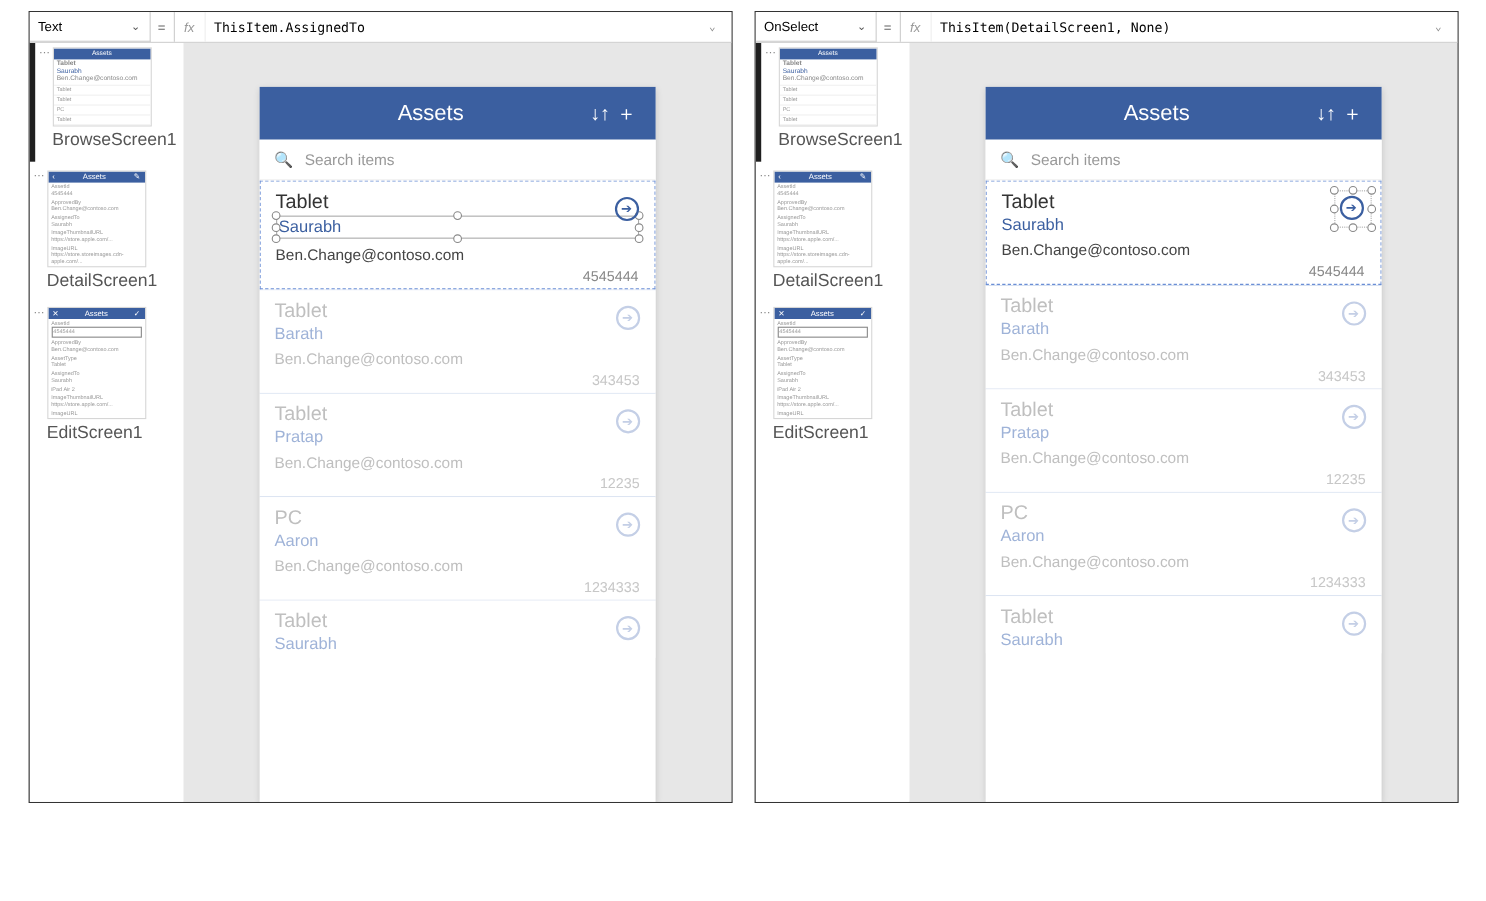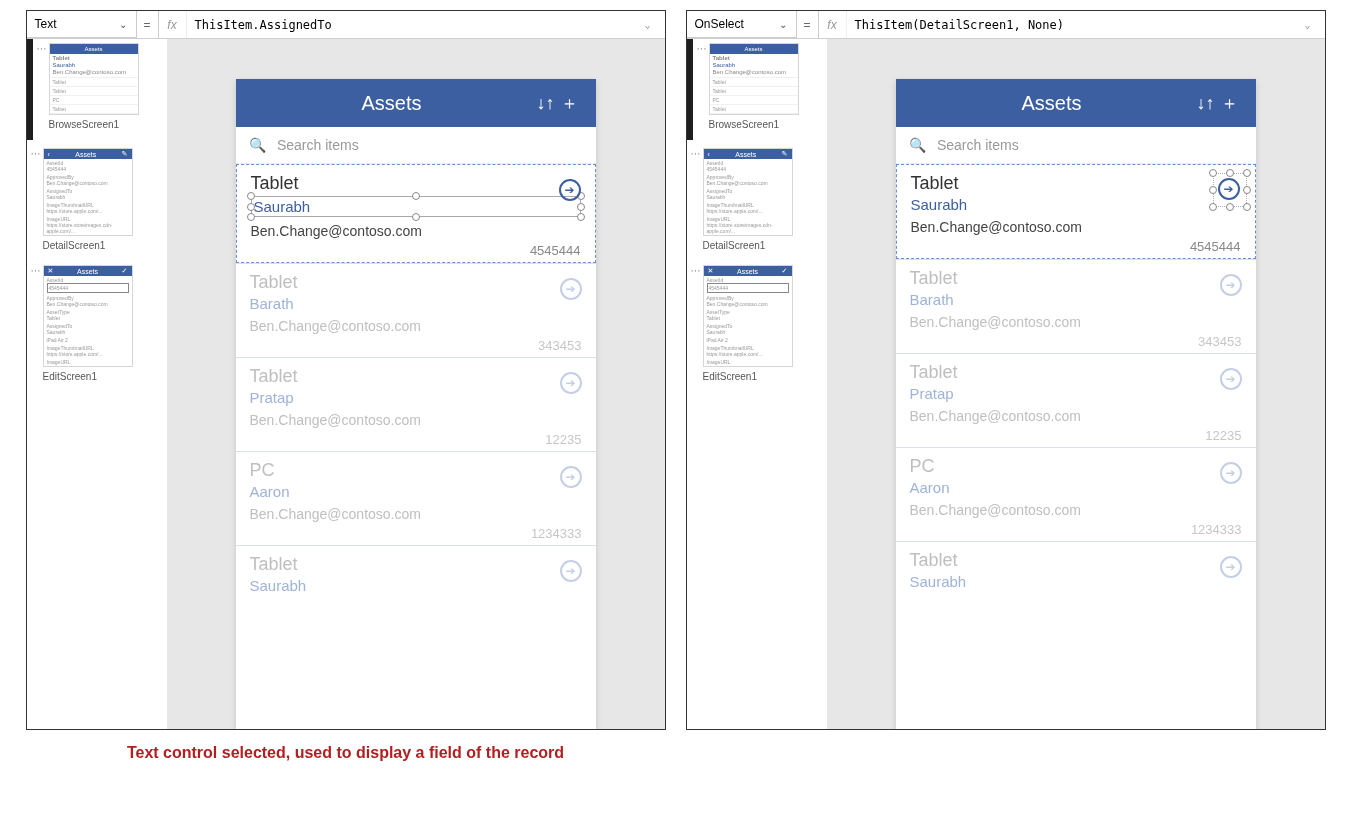--- a/index.html
+++ b/index.html
@@ -64,7 +64,7 @@
   .thumb-header-back { background:#3b5fa0; color:#fff; height:10px; display:flex; align-items:center; padding:0 4px; font-size:7px; justify-content:space-between;}
   .thumb-row { padding:1px 3px; border-bottom:1px solid #f0f0f0; line-height:7px;}
   .thumb-row .tb { color:#3b5fa0; }
-  .thumb-label { padding: 2px 6px 10px 16px; font-size:10px; color:#555;}
+  .thumb-label { padding: 2px 6px 10px 16px; font-size:16px; color:#555;}
   .canvas-area { flex:1; background:#e7e7e7; display:flex; justify-content:center; padding:40px 0 0 0;}
   .phone {
     width: 360px;

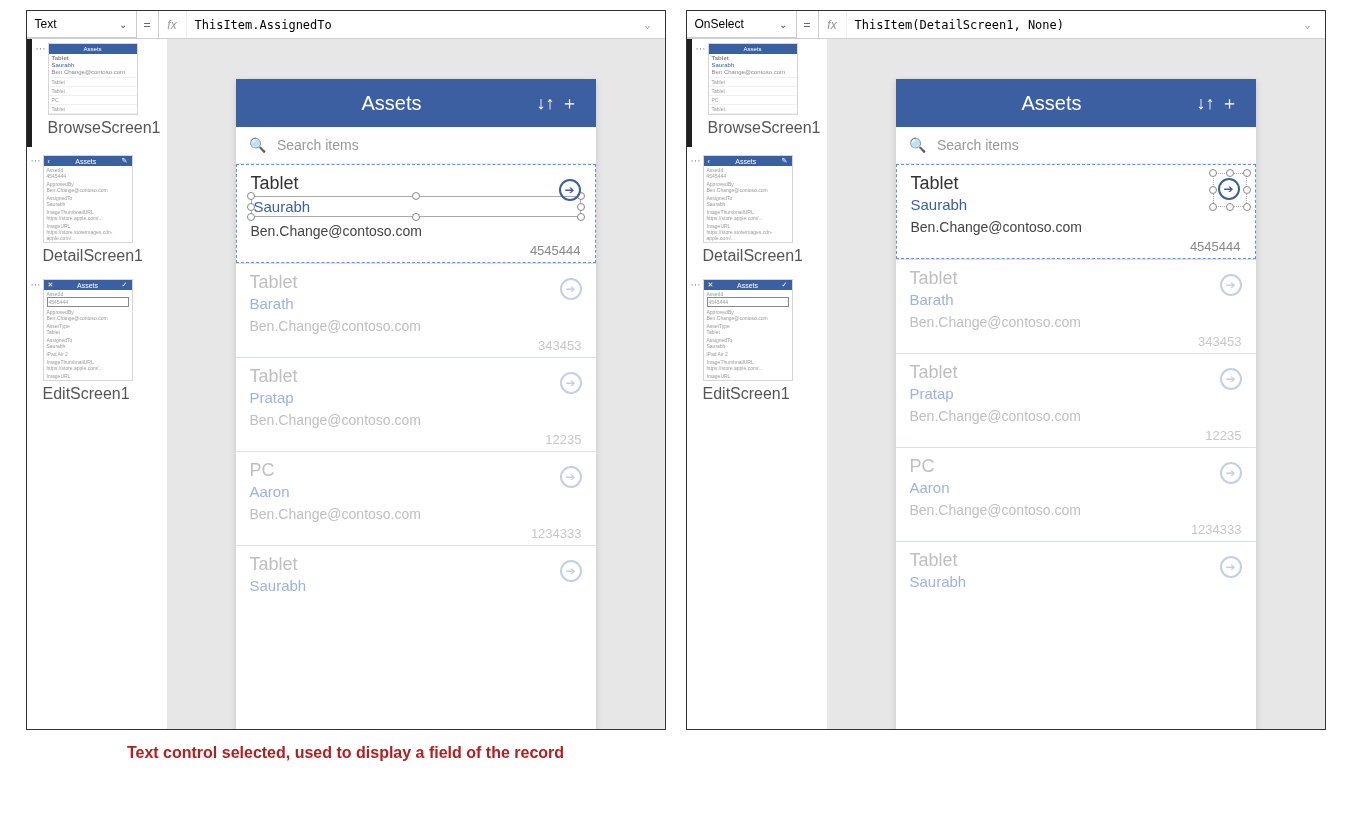--- a/index.html
+++ b/index.html
@@ -276,7 +276,6 @@
         </div>
       </div>
     </div>
-    <div class="caption">Text control selected, used to display a field of the record</div>
   </div>
 
   <div class="panel-wrap">

